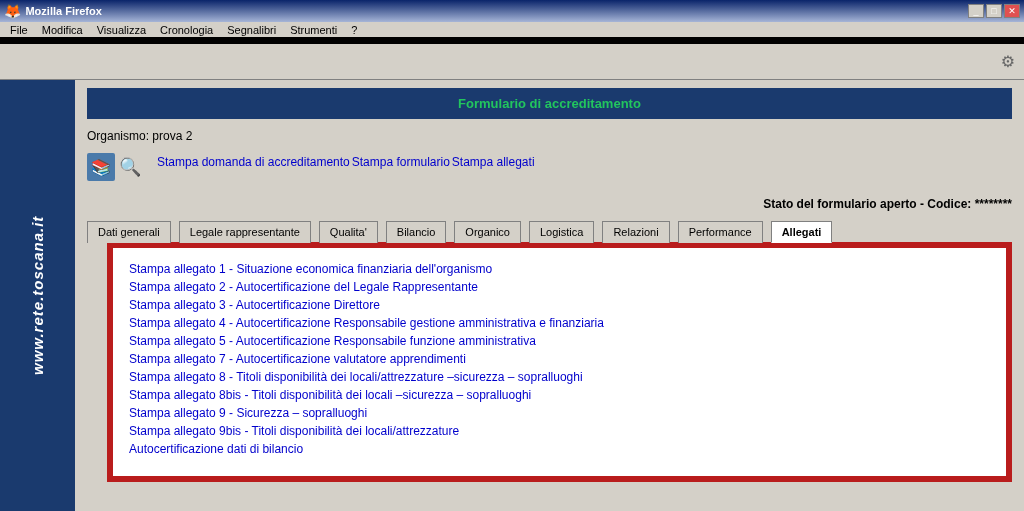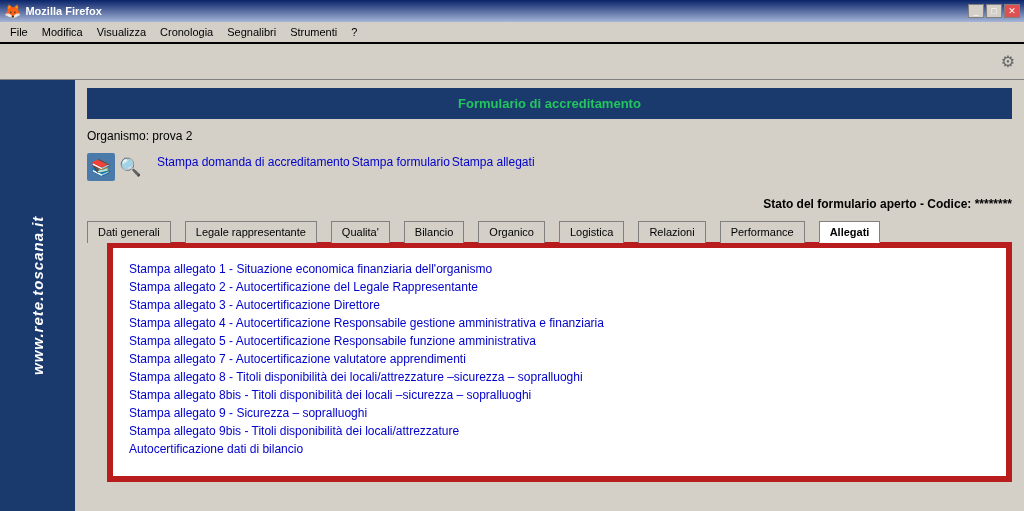--- a/index.html
+++ b/index.html
@@ -50,7 +50,7 @@
       display: flex;
       align-items: center;
       padding: 0 4px;
-      border-bottom: 2px solid #000000;
+      border-bottom: 7px solid #000000;
       gap: 2px;
     }
     .menu-item {

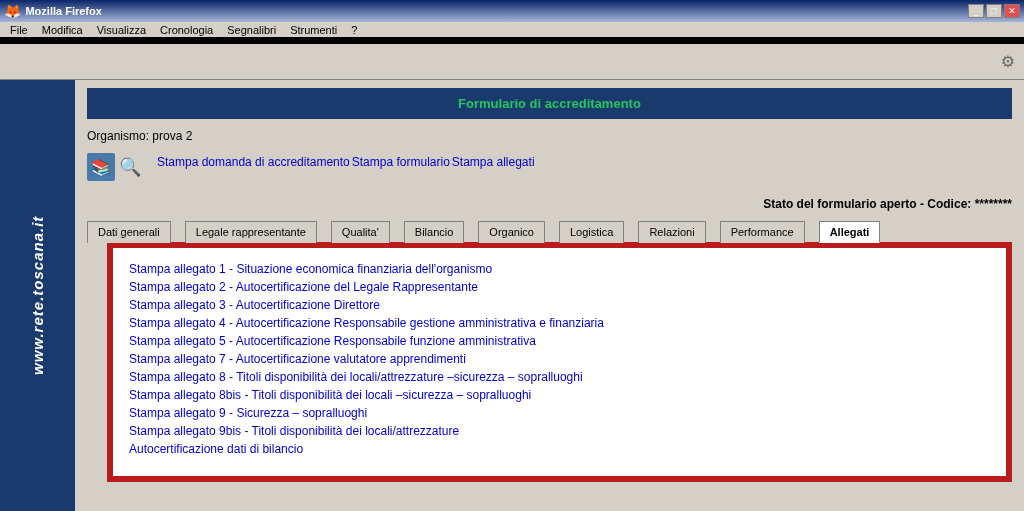--- a/index.html
+++ b/index.html
@@ -181,7 +181,7 @@
     
     .tabs-container {
       display: flex;
-      gap: 14px;
+      gap: 8px;
       margin-bottom: -1px;
     }
     .tab {

